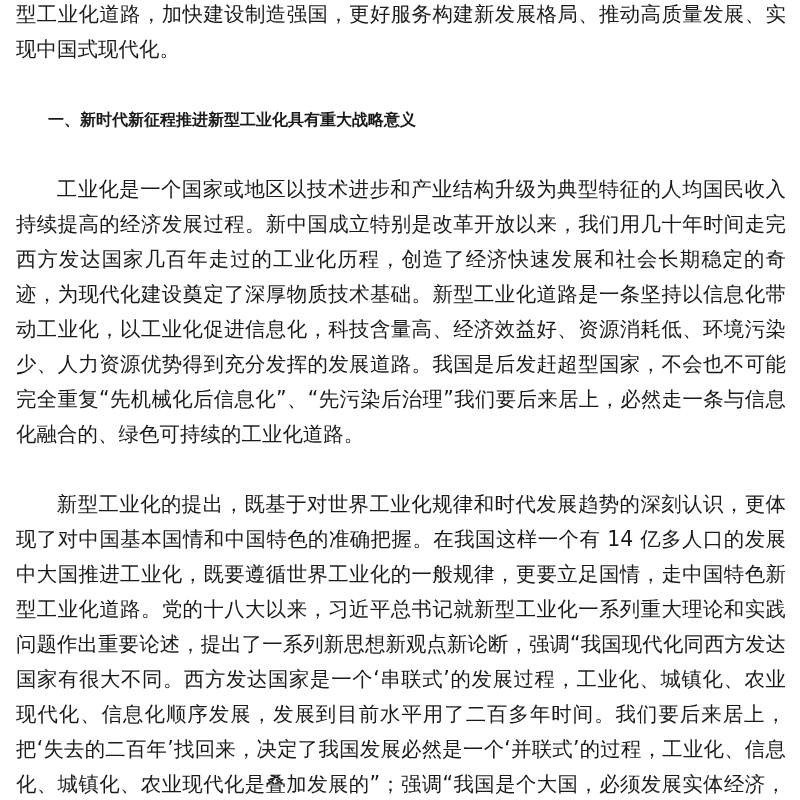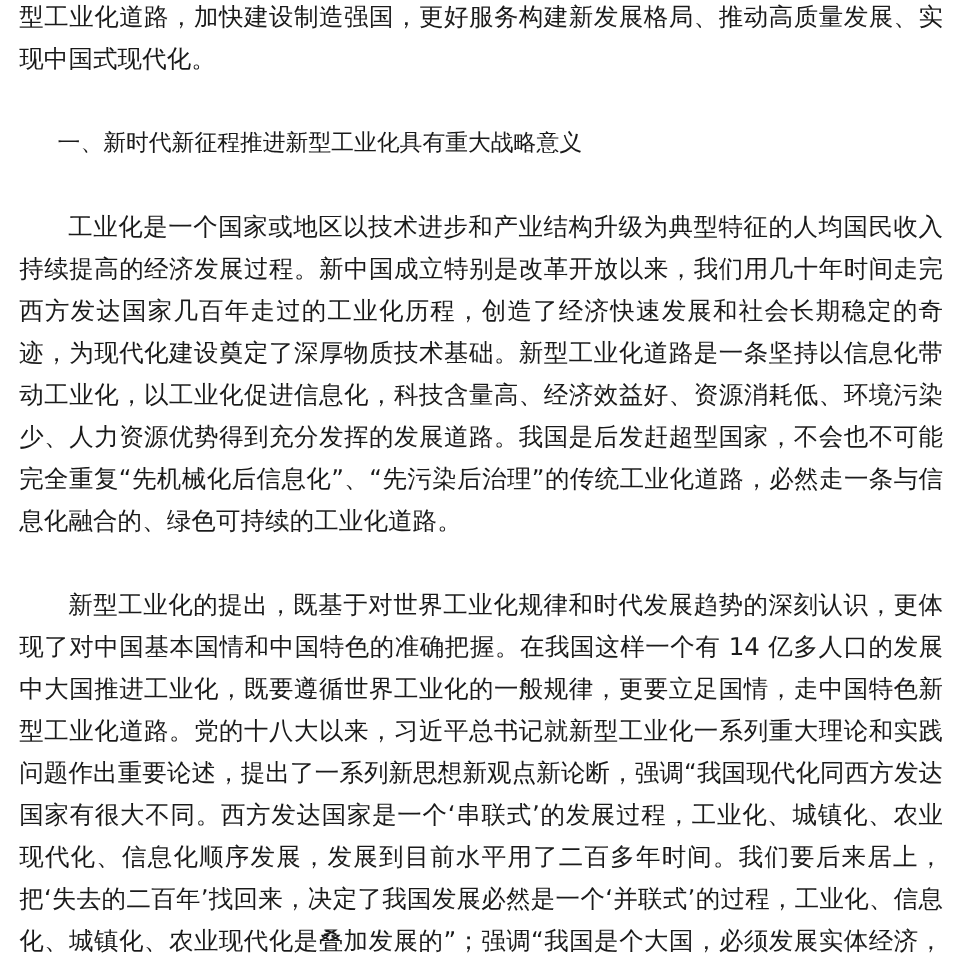--- a/index.html
+++ b/index.html
@@ -22,9 +22,9 @@
   .gap { height: 35px; }
   .heading {
     margin: 0;
-    font-size: 19px;
+    font-size: 16px;
     line-height: 35px;
-    font-weight: normal;
+    font-weight: bold;
     padding-left: 32px;
   }
 </style>

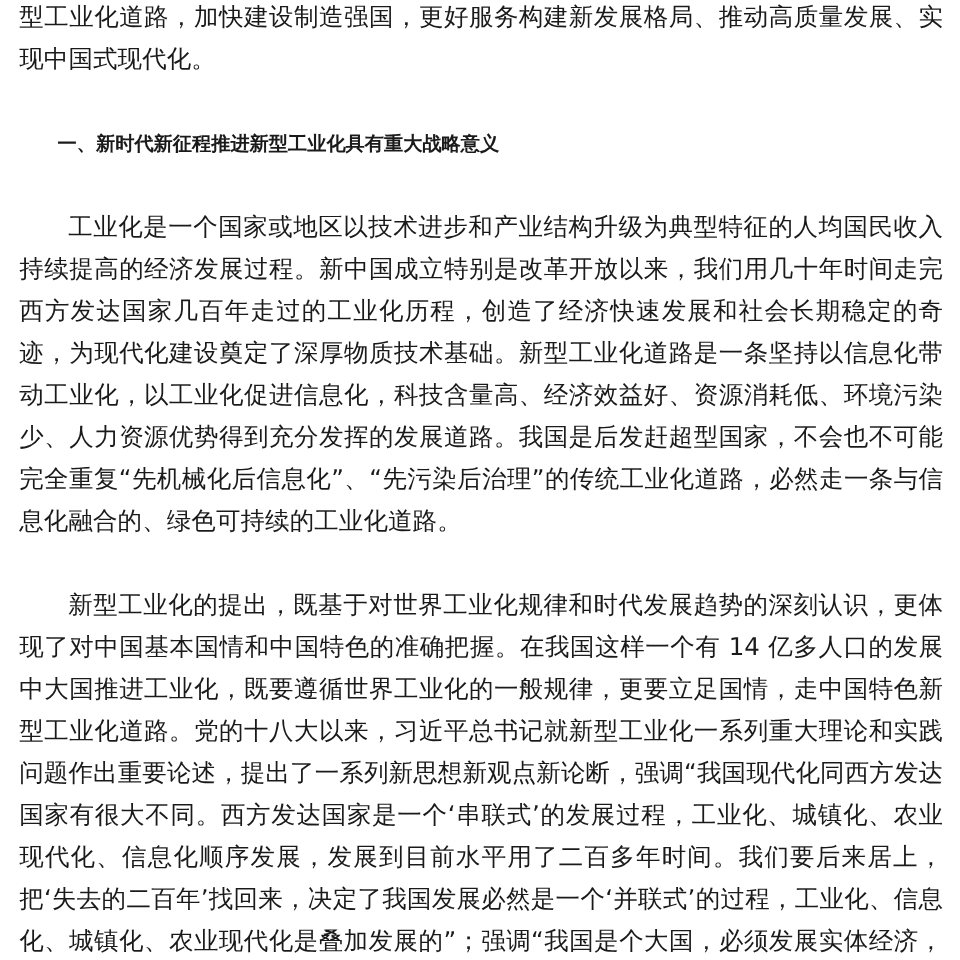--- a/index.html
+++ b/index.html
@@ -36,7 +36,7 @@
   <div class="gap"></div>
   <h2 class="heading">一、新时代新征程推进新型工业化具有重大战略意义</h2>
   <div class="gap"></div>
-  <p class="para indent">工业化是一个国家或地区以技术进步和产业结构升级为典型特征的人均国民收入持续提高的经济发展过程。新中国成立特别是改革开放以来，我们用几十年时间走完西方发达国家几百年走过的工业化历程，创造了经济快速发展和社会长期稳定的奇迹，为现代化建设奠定了深厚物质技术基础。新型工业化道路是一条坚持以信息化带动工业化，以工业化促进信息化，科技含量高、经济效益好、资源消耗低、环境污染少、人力资源优势得到充分发挥的发展道路。我国是后发赶超型国家，不会也不可能完全重复“先机械化后信息化”、“先污染后治理”的传统工业化道路，必然走一条与信息化融合的、绿色可持续的工业化道路。</p>
+  <p class="para indent">工业化是一个国家或地区以技术进步和产业结构升级为典型特征的人均国民收入持续提高的经济发展过程。新中国成立特别是改革开放以来，我们用几十年时间走完西方发达国家几百年走过的工业化历程，创造了经济快速发展和社会长期稳定的奇迹，为现代化建设奠定了深厚物质技术基础。新型工业化道路是一条坚持以信息化带动工业化，以工业化促进信息化，科技含量高、经济效益好、资源消耗低、环境污染少、人力资源优势得到充分发挥的发展道路。我国是后发赶超型国家，不会也不可能完全重复“先机械化后信息化”、“先污染后治理”我们要后来居上，必然走一条与信息化融合的、绿色可持续的工业化道路。</p>
   <div class="gap"></div>
   <p class="para indent">新型工业化的提出，既基于对世界工业化规律和时代发展趋势的深刻认识，更体现了对中国基本国情和中国特色的准确把握。在我国这样一个有 14 亿多人口的发展中大国推进工业化，既要遵循世界工业化的一般规律，更要立足国情，走中国特色新型工业化道路。党的十八大以来，习近平总书记就新型工业化一系列重大理论和实践问题作出重要论述，提出了一系列新思想新观点新论断，强调“我国现代化同西方发达国家有很大不同。西方发达国家是一个‘串联式’的发展过程，工业化、城镇化、农业现代化、信息化顺序发展，发展到目前水平用了二百多年时间。我们要后来居上，把‘失去的二百年’找回来，决定了我国发展必然是一个‘并联式’的过程，工业化、信息化、城镇化、农业现代化是叠加发展的”；强调“我国是个大国，必须发展实体经济，不断推进工业现代化、提高制造业水平”，“中国梦具体到工业战线就是加快推进新型工业化”，“坚持把发展经济的着力点放在实体经济上，推进新型工业化”；要求“数字技术、数字经济是世界科技革命和产业变革的先机，是新一轮国际竞争重点领域，我们一定要抓住先机、抢占未来发展制高点”，“继续做好信息化和工业化深度融合这篇大文章，推动制造业加速向数字化、网络化、智能化发展”。这些重要论述，极大丰富和发展了我们党对工业化的规律性认识，为推进新型工业化提供了</p>
 </div>

